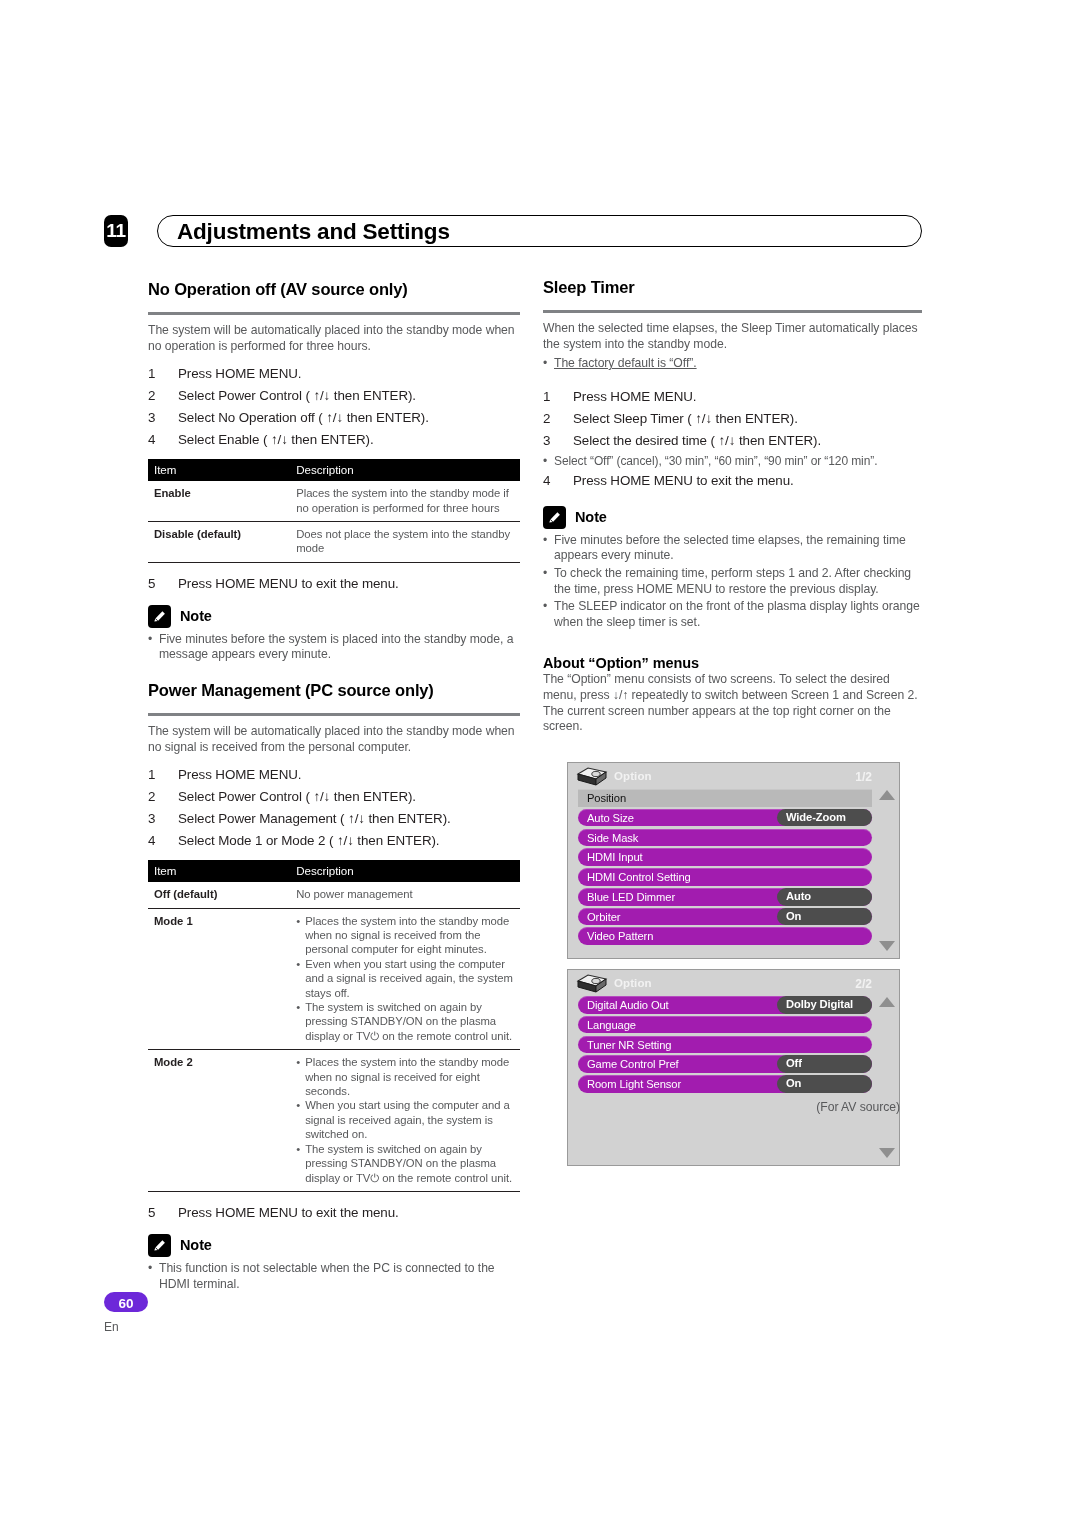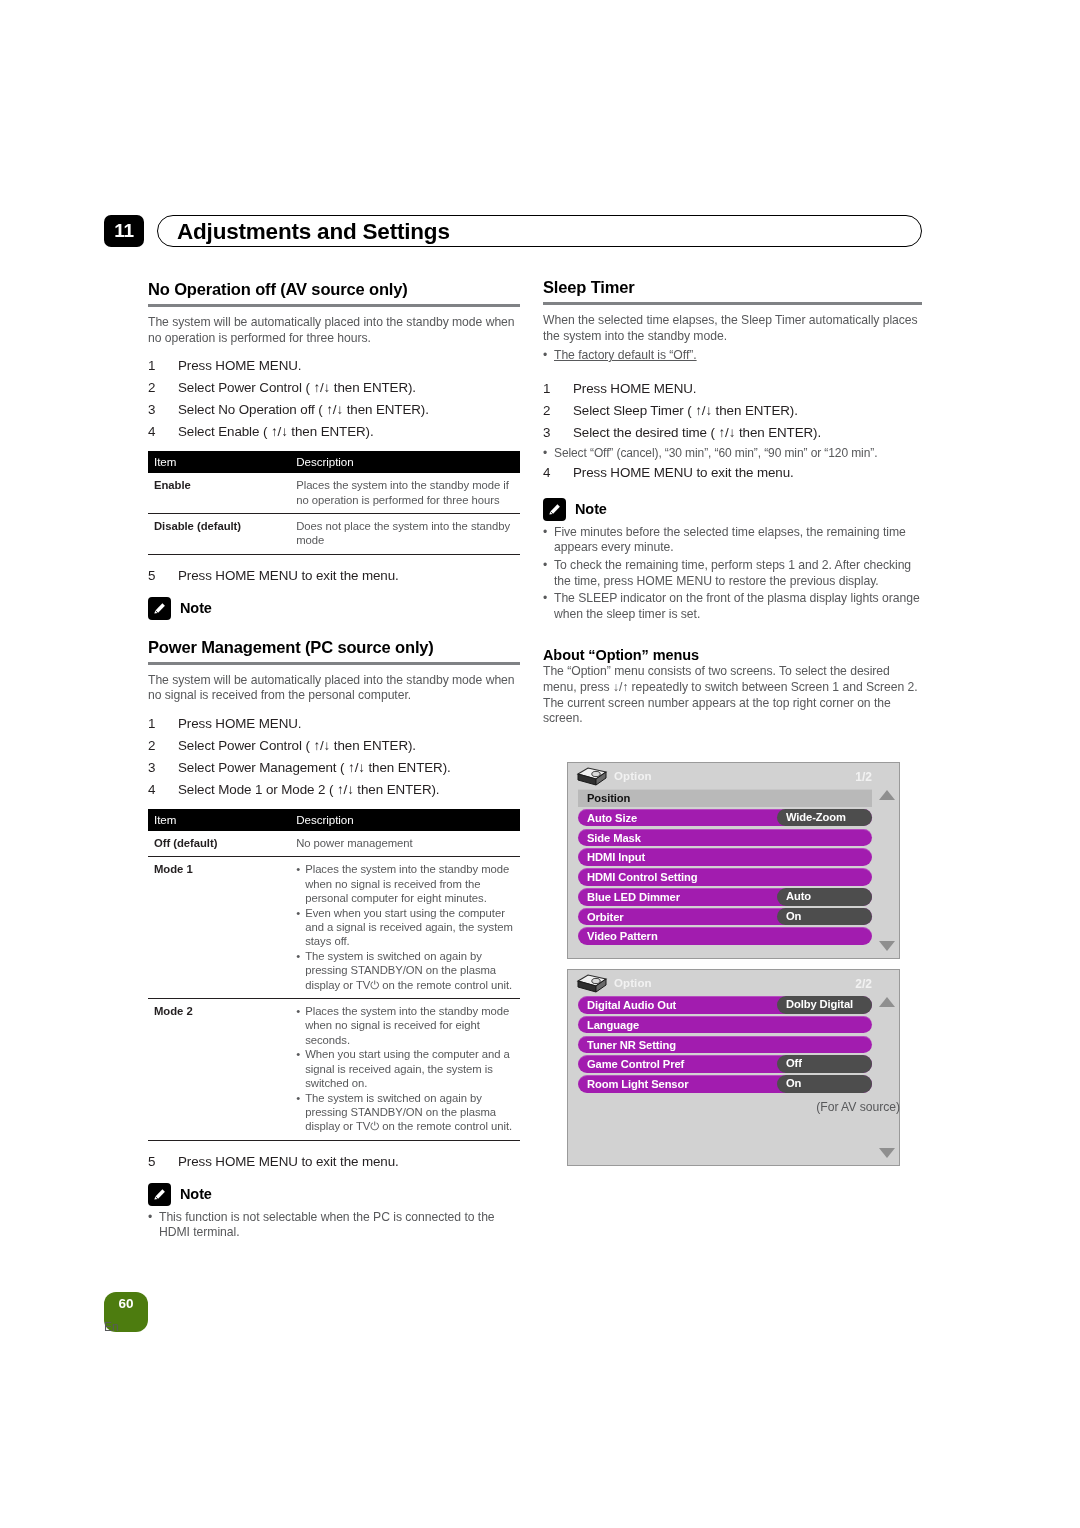--- a/index.html
+++ b/index.html
@@ -33,7 +33,7 @@
   .chapter-badge {
     position: absolute;
     left: 0; top: 0;
-    width: 40px; height: 32px;
+    width: 24px; height: 32px;
     background: #000;
     border-radius: 7px;
     color: #fff;

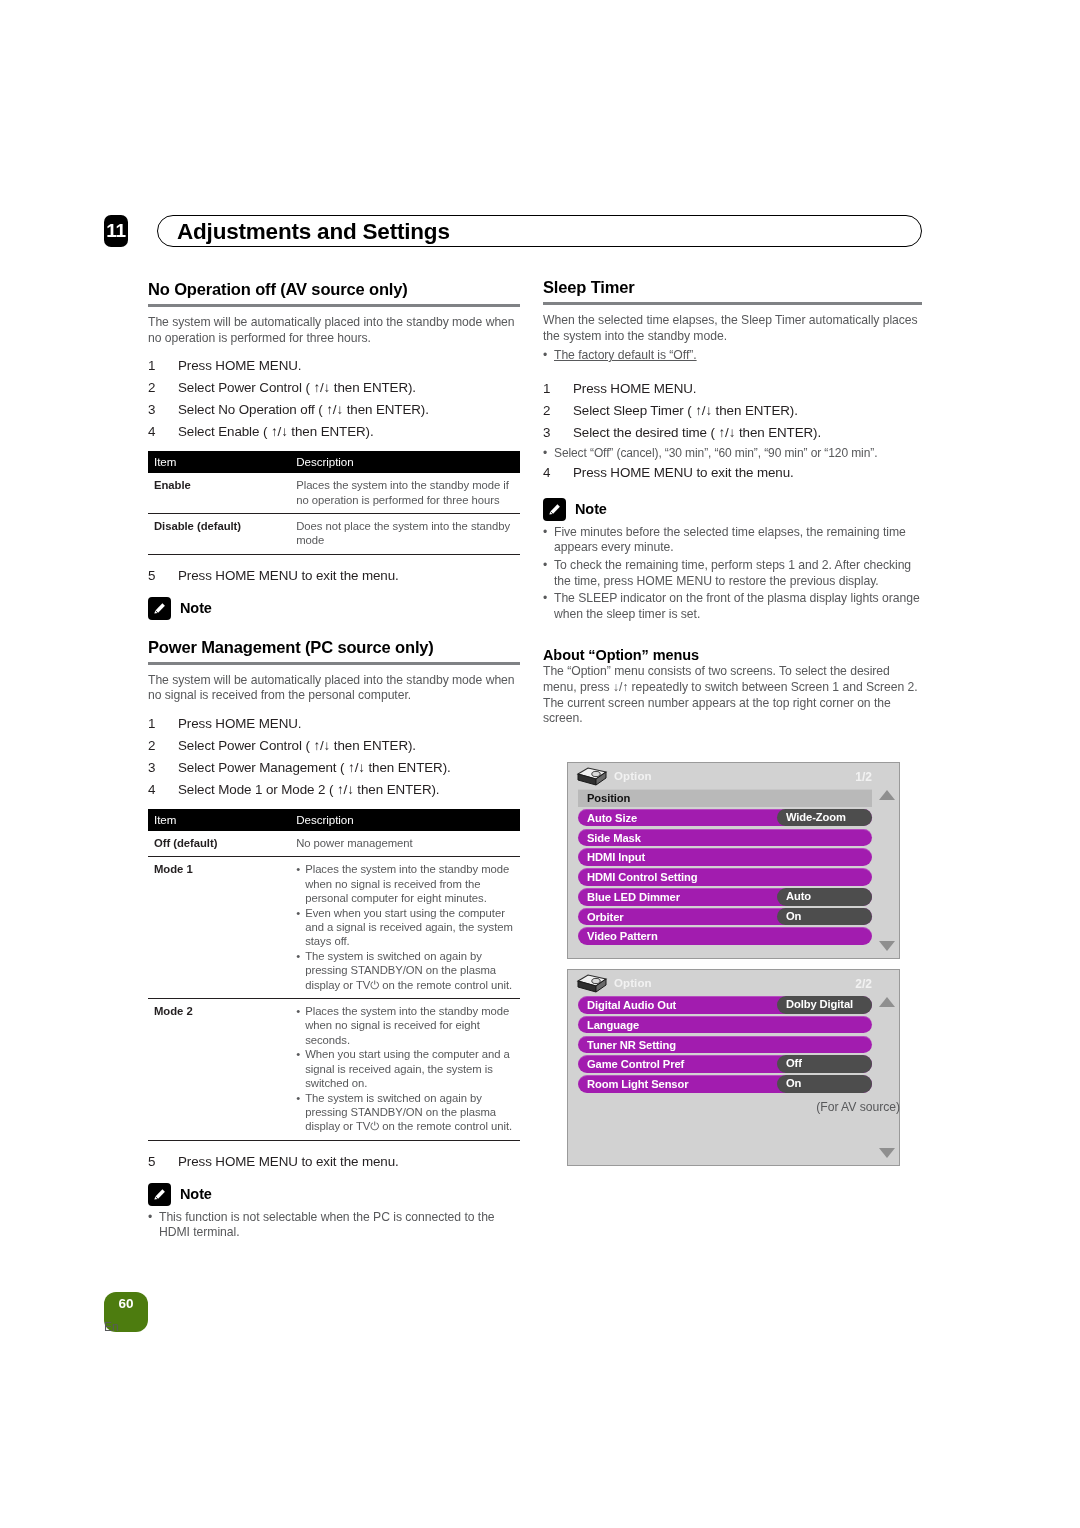--- a/index.html
+++ b/index.html
@@ -87,7 +87,7 @@
     letter-spacing: -0.15px;
     color: #000;
     line-height: 22px;
-    padding-bottom: 4px;
+    padding-bottom: 12px;
   }
   .rule {
     height: 3px;

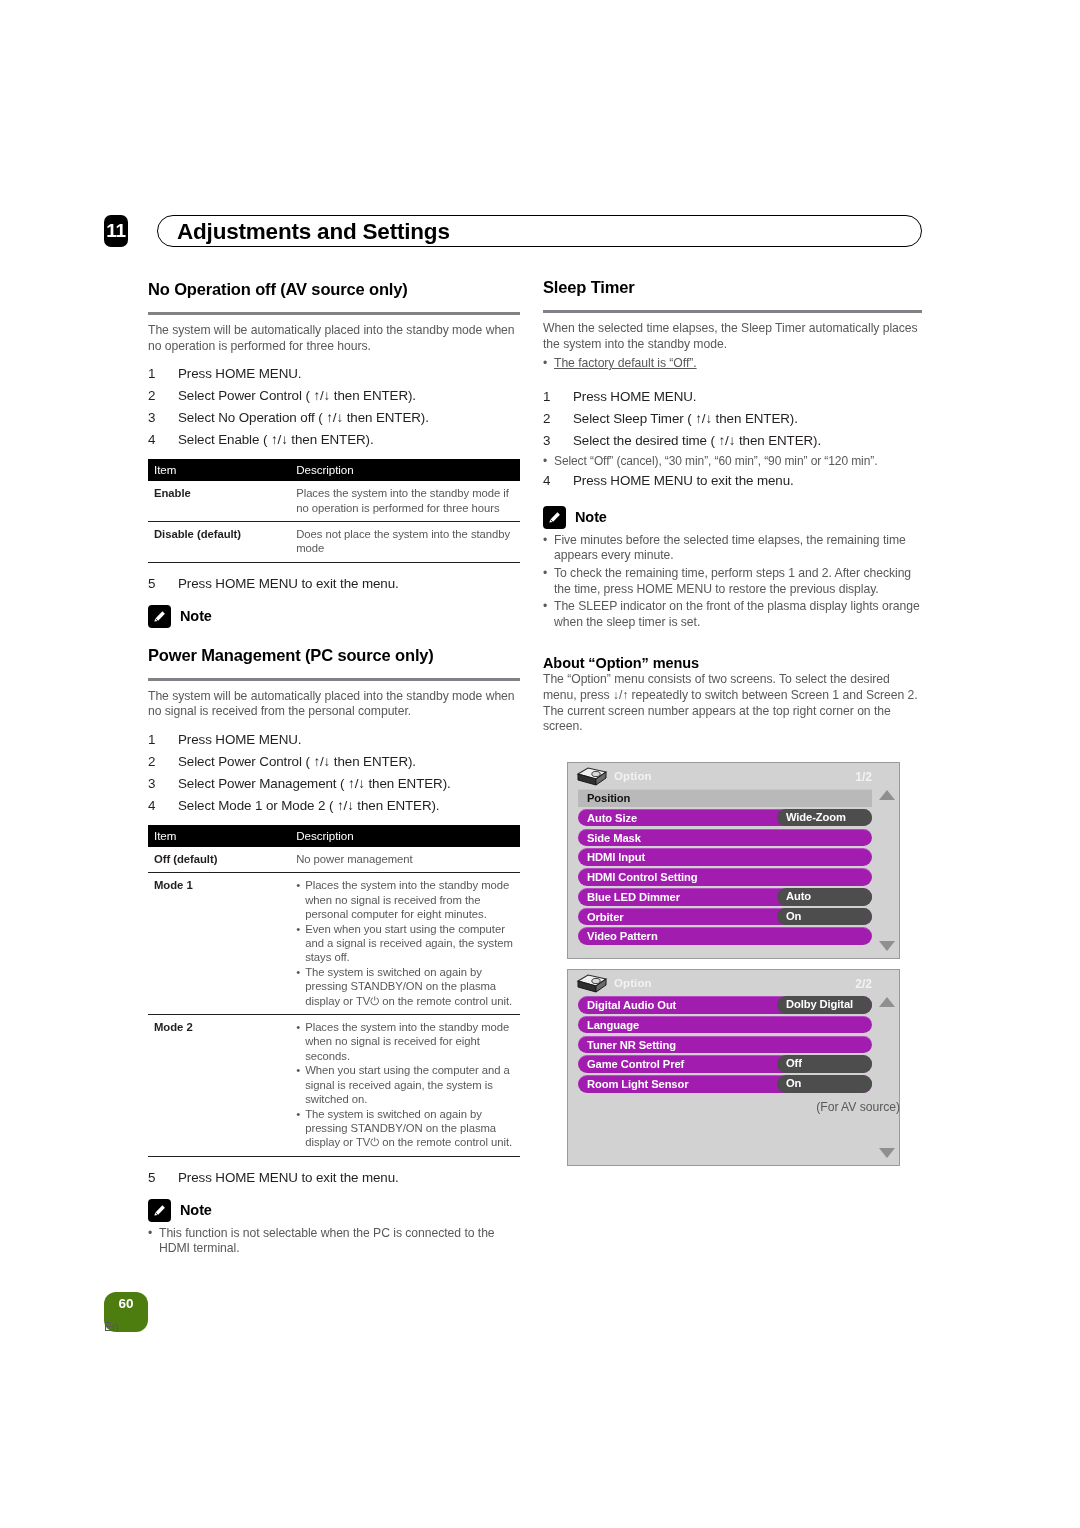--- a/index.html
+++ b/index.html
@@ -438,6 +438,9 @@
       </div>
       <div class="note-label">Note</div>
     </div>
+    <ul class="bullets">
+      <li>Five minutes before the system is placed into the standby mode, a message appears every minute.</li>
+    </ul>
 
     <h2 class="sec" style="margin-top:16px;">Power Management (PC source only)</h2>
     <div class="rule"></div>

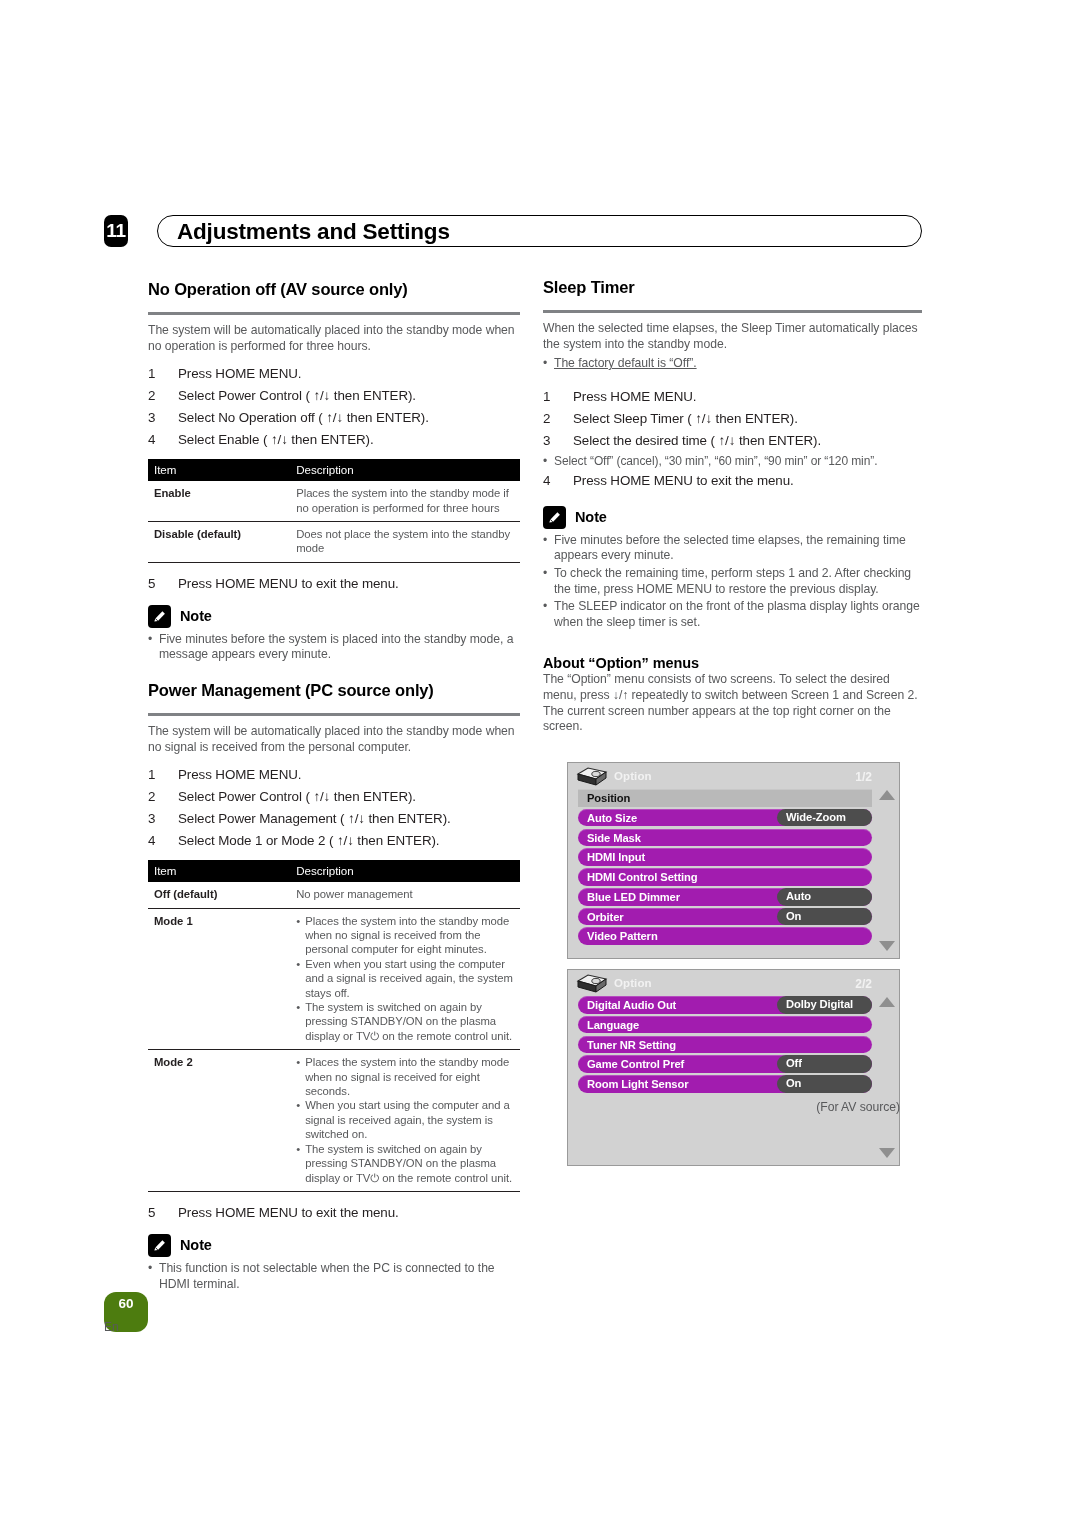--- a/index.html
+++ b/index.html
@@ -293,7 +293,7 @@
     left: 9px;
     top: 1px;
     font-size: 11.2px;
-    font-weight: bold;
+    font-weight: normal;
     color: #ffffff;
     line-height: 16px;
     letter-spacing: -0.1px;

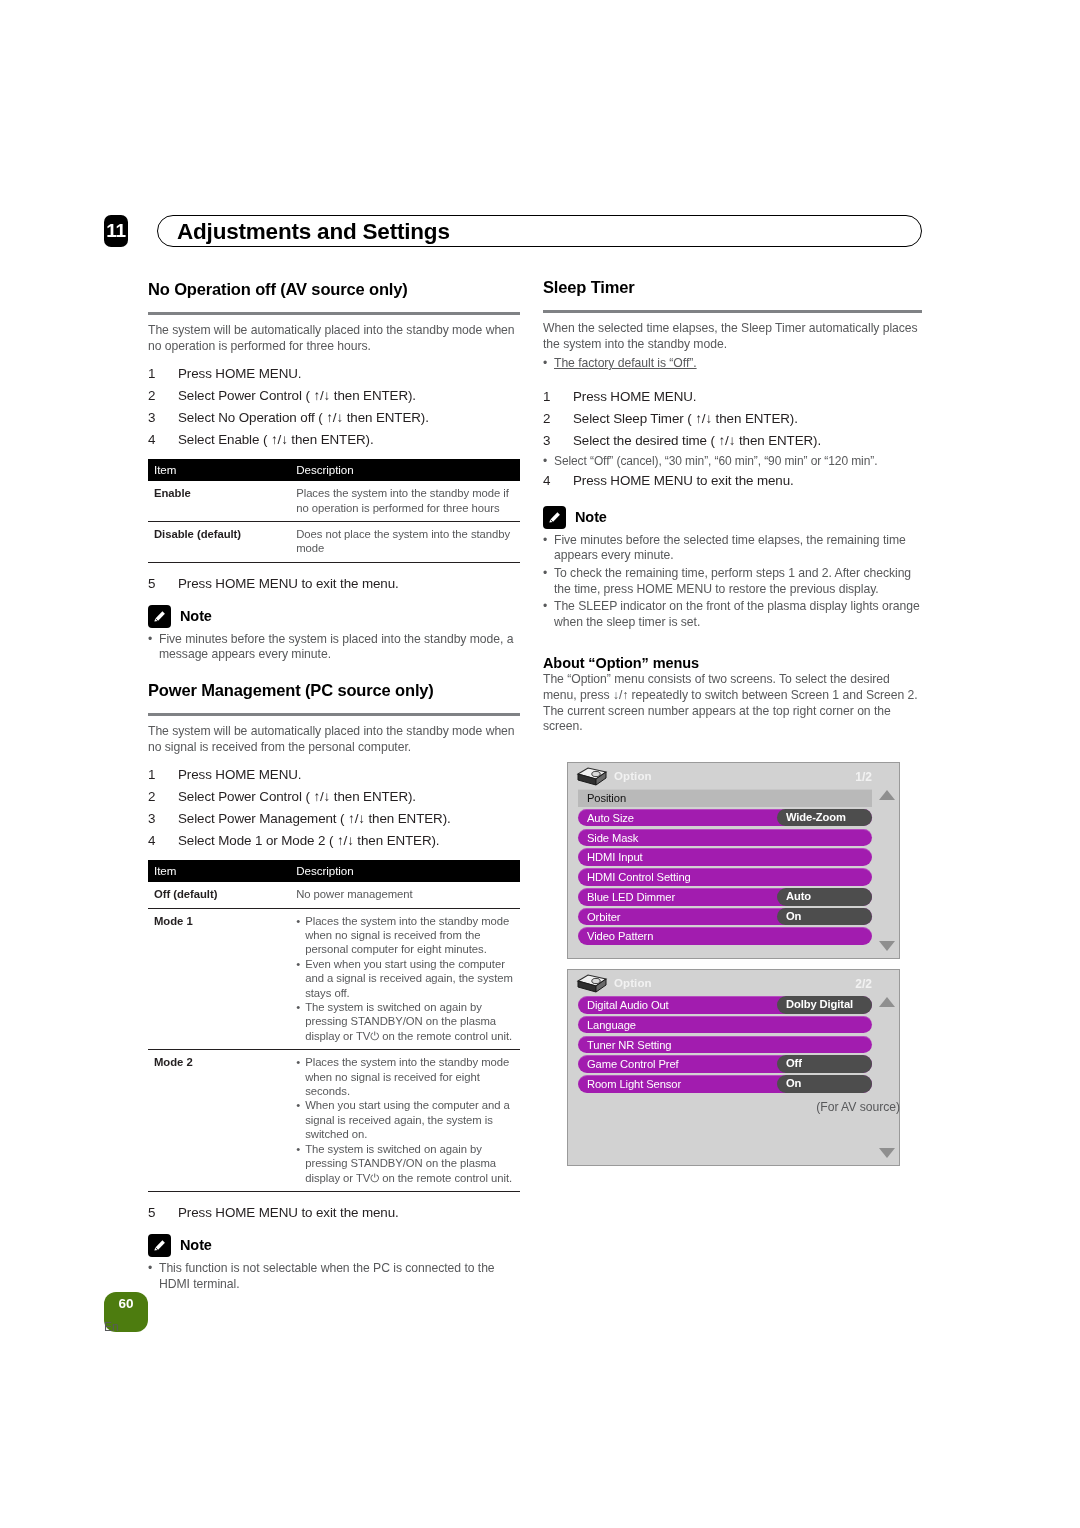--- a/index.html
+++ b/index.html
@@ -352,8 +352,8 @@
     left: 104px;
     top: 1292px;
     width: 44px;
-    height: 40px;
-    background: #4d7c0f;
+    height: 20px;
+    background: #6d28d9;
     border-radius: 12px;
     color: #fff;
     font-size: 13.5px;

